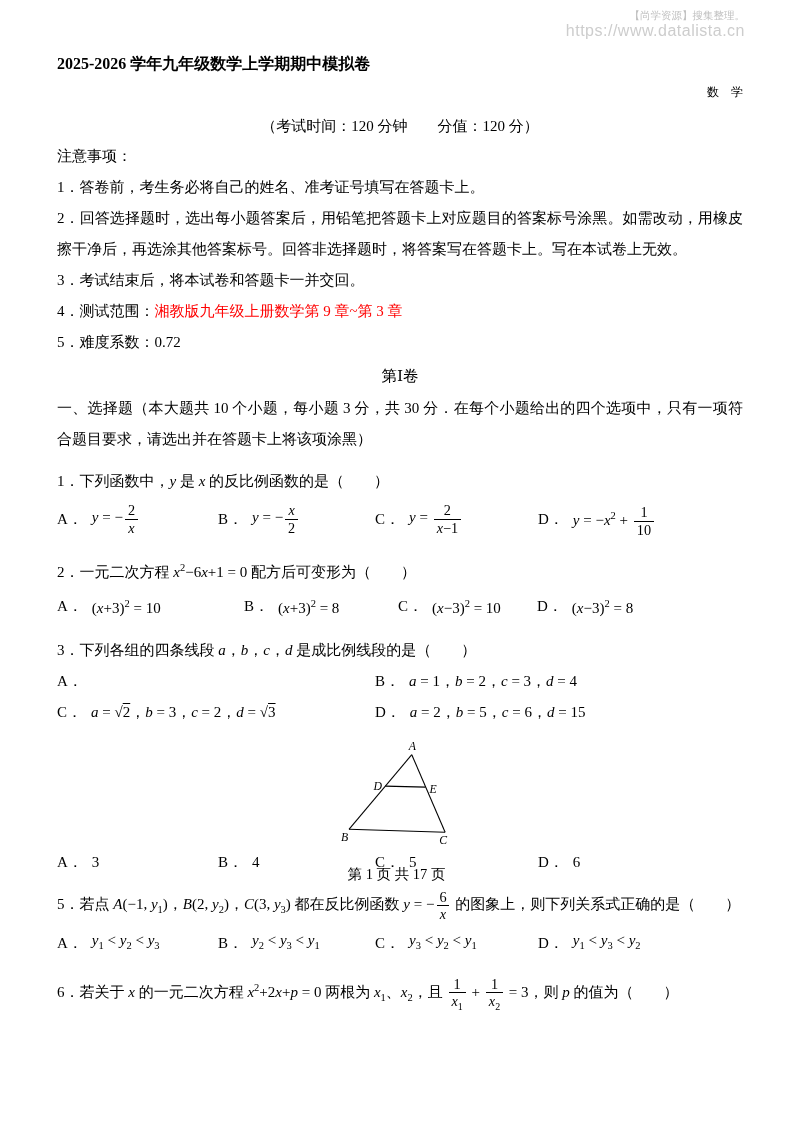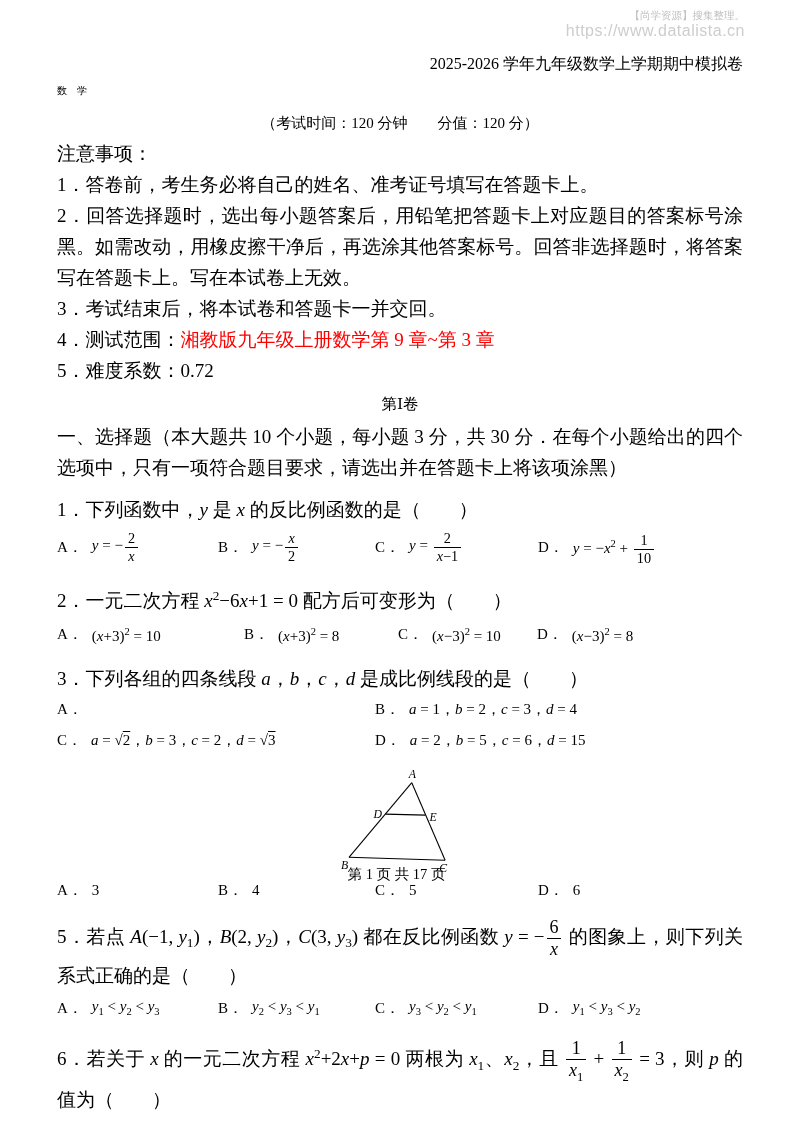--- a/index.html
+++ b/index.html
@@ -19,7 +19,7 @@
     font-size: 10.5px; line-height: 15px;
   }
   .wm-url { color: #cdcdcd; font-size: 16px; letter-spacing: 0.5px; }
-  .title   { font-size: 16px;  font-weight: 400; text-align: right; margin: 0 0 9px; }
+  .title   { font-size: 16px;  font-weight: 700; text-align: left; margin: 0 0 9px; }
   .subject { font-size: 10px;  text-align: left; margin: 0 0 9px; }
   .exam-info { font-size: 15px; text-align: center; margin: 16px 0 5px; }
   p.line { font-size: 19px; line-height: 31px; margin: 0; text-align: justify; }

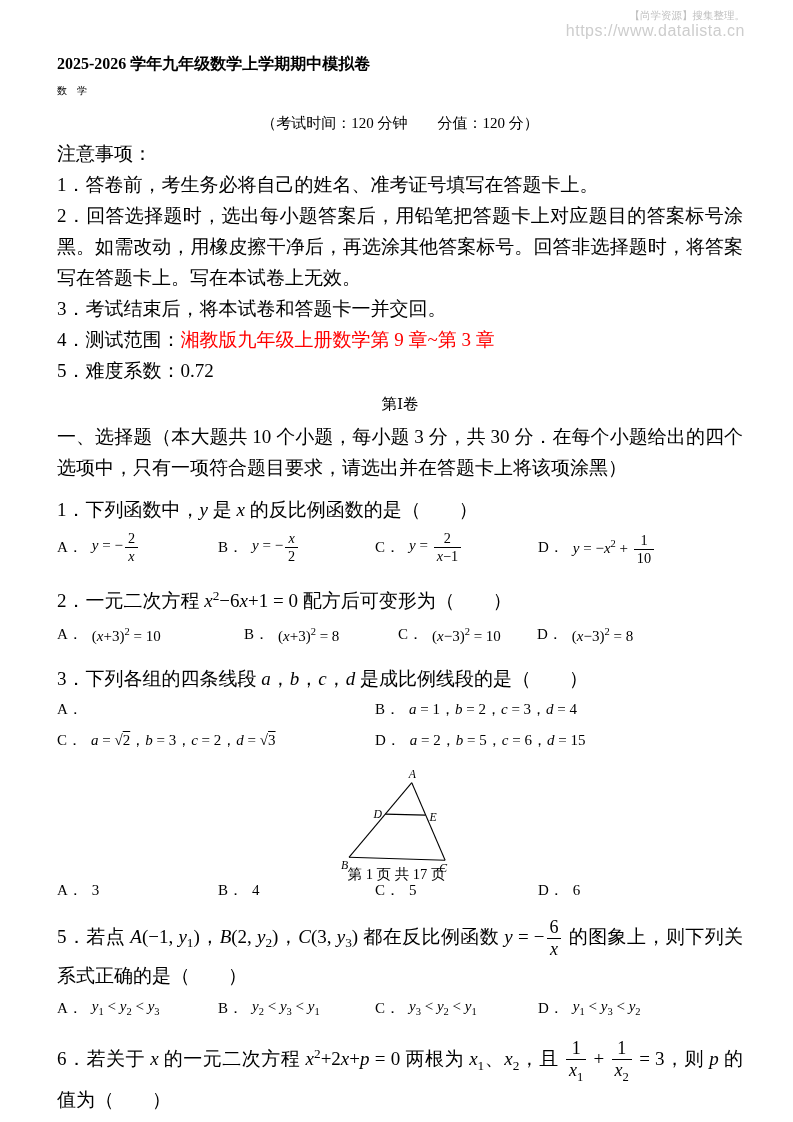--- a/index.html
+++ b/index.html
@@ -20,7 +20,7 @@
   }
   .wm-url { color: #cdcdcd; font-size: 16px; letter-spacing: 0.5px; }
   .title   { font-size: 16px;  font-weight: 700; text-align: left; margin: 0 0 9px; }
-  .subject { font-size: 10px;  text-align: left; margin: 0 0 9px; }
+  .subject { font-size: 12px;  text-align: right; margin: 0 0 9px; }
   .exam-info { font-size: 15px; text-align: center; margin: 16px 0 5px; }
   p.line { font-size: 19px; line-height: 31px; margin: 0; text-align: justify; }
   .red { color: #ff0000; }

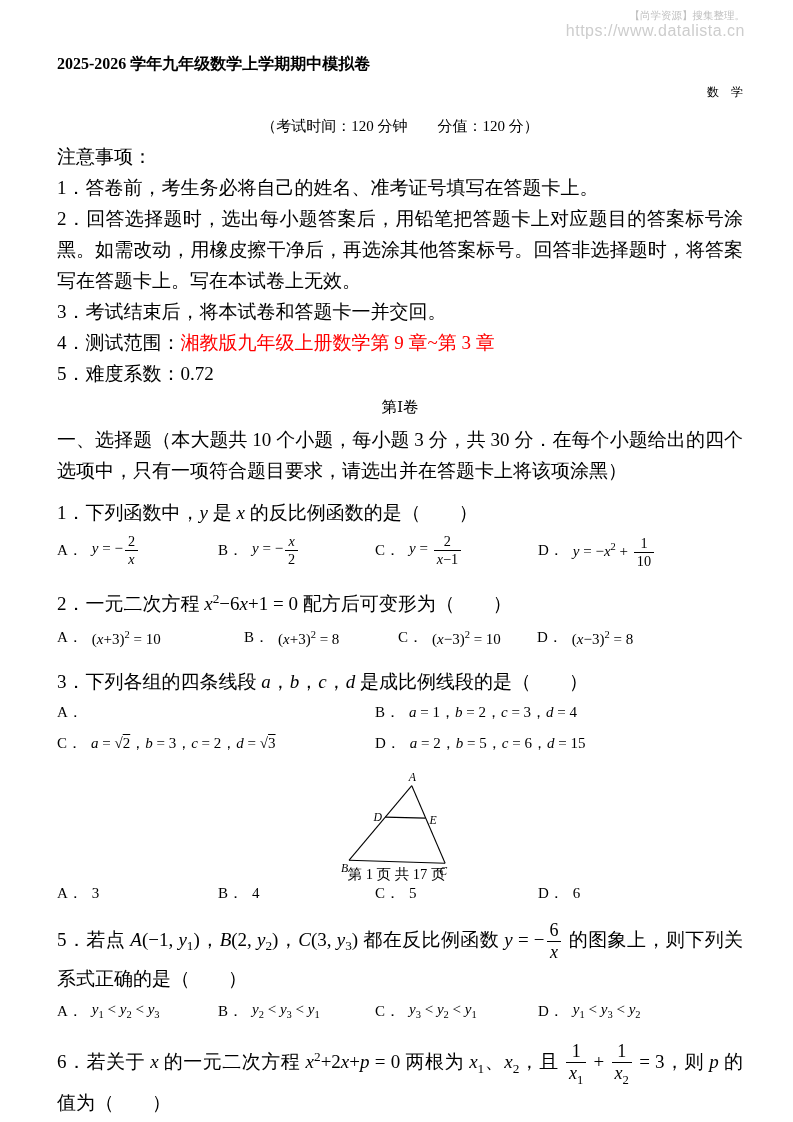--- a/index.html
+++ b/index.html
@@ -22,7 +22,7 @@
   .title   { font-size: 16px;  font-weight: 700; text-align: left; margin: 0 0 9px; }
   .subject { font-size: 12px;  text-align: right; margin: 0 0 9px; }
   .exam-info { font-size: 15px; text-align: center; margin: 16px 0 5px; }
-  p.line { font-size: 19px; line-height: 31px; margin: 0; text-align: justify; }
+  p.line { font-size: 15px; line-height: 31px; margin: 0; text-align: justify; }
   .red { color: #ff0000; }
   .part-title { font-size: 15.5px; font-weight: 400; text-align: center; line-height: 31px; margin: 2px 0; }
   .question { margin-top: 11px; }

